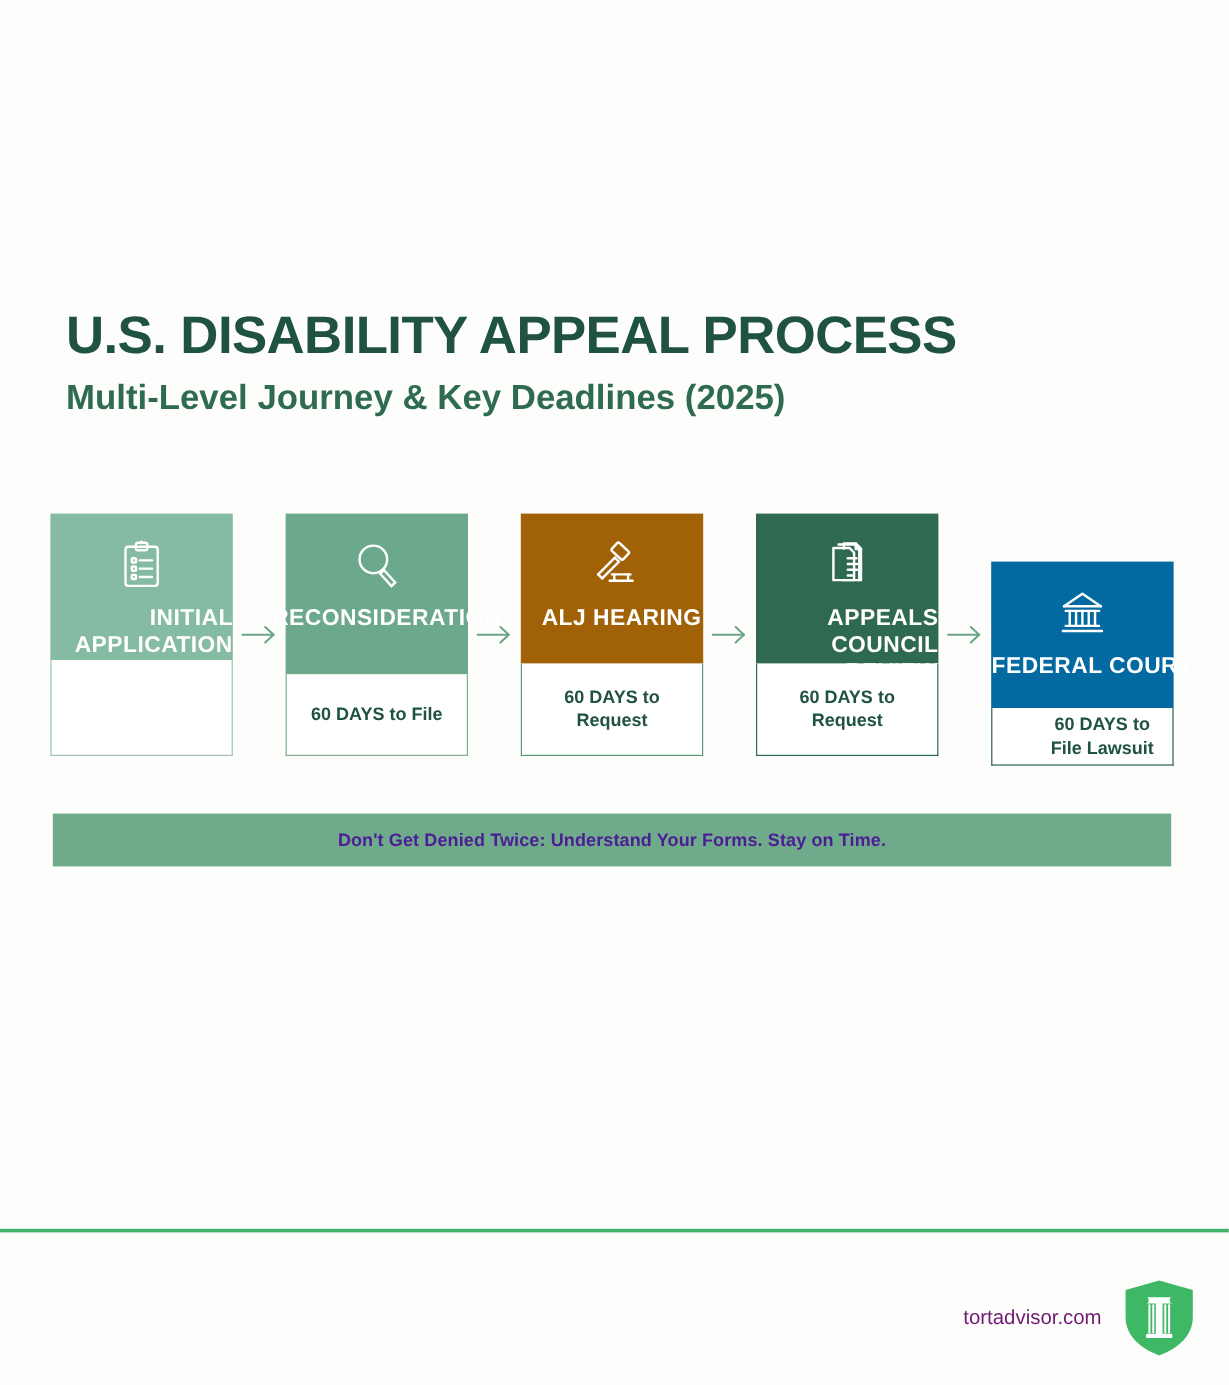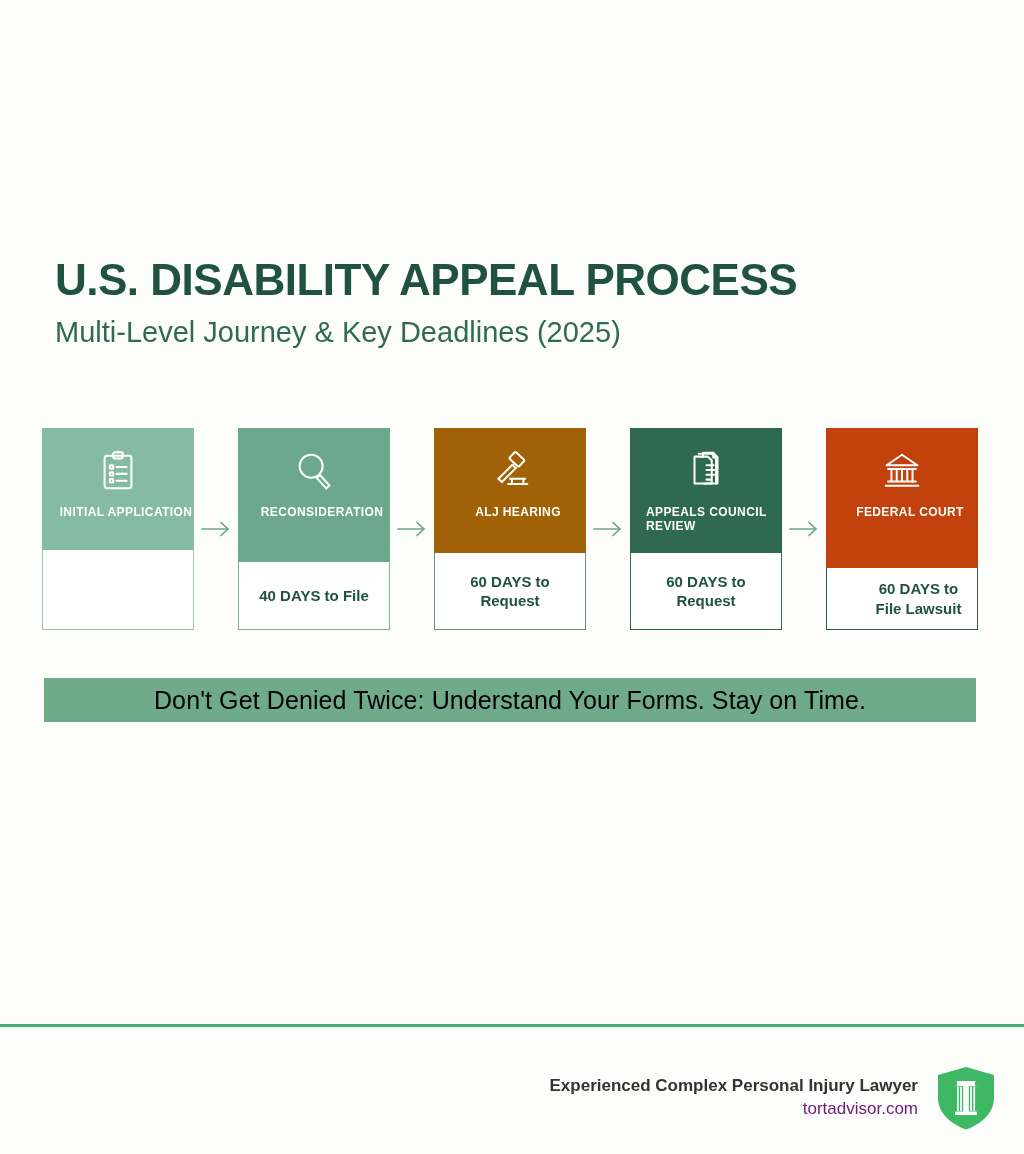--- a/index.html
+++ b/index.html
@@ -33,7 +33,7 @@
   }
   .subtitle {
     font-size: 29px;
-    font-weight: normal;
+    font-weight: bold;
     color: #2f6b51;
     line-height: 1.0;
     margin: 16px 0 0 0;

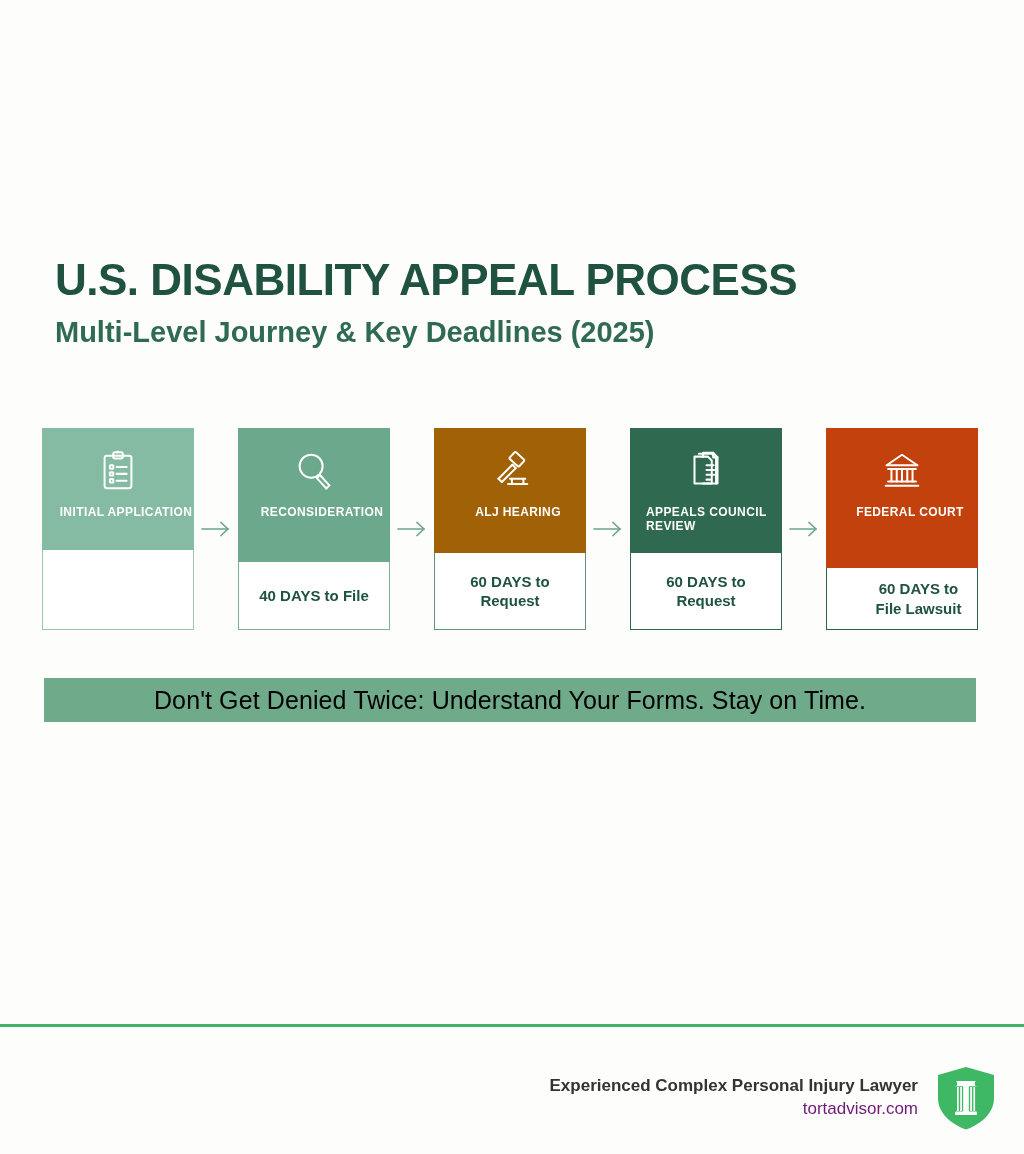--- a/index.html
+++ b/index.html
@@ -80,10 +80,10 @@
   }
   .card-label {
     color: #ffffff;
-    font-size: 12px;
+    font-size: 19px;
     font-weight: bold;
     letter-spacing: 0.4px;
-    text-align: left;
+    text-align: right;
     line-height: 1.18;
     margin-top: 11px;
     white-space: nowrap;

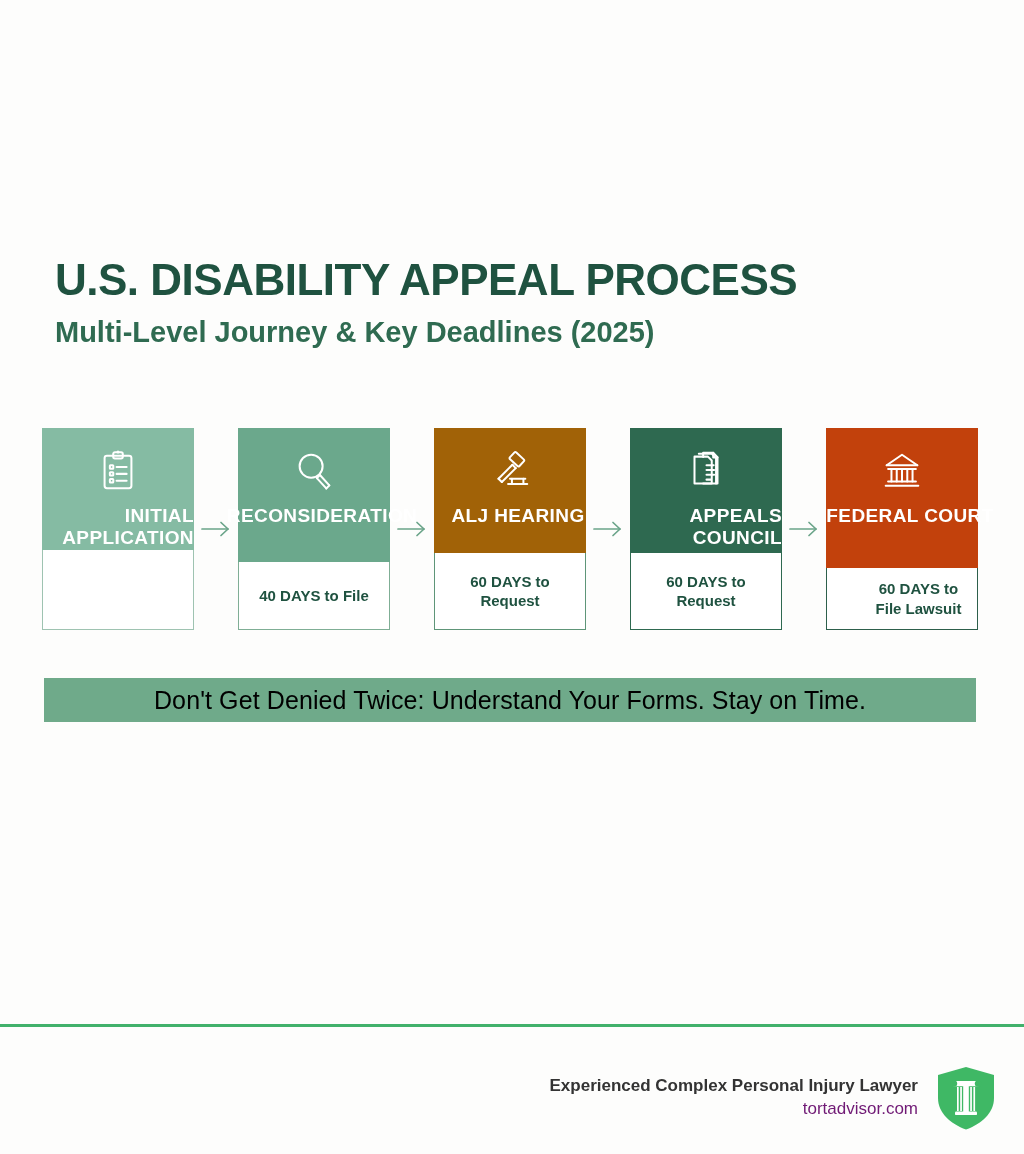--- a/index.html
+++ b/index.html
@@ -316,7 +316,7 @@
   </div>
 
   <div class="card">
-    <div class="card-head" style="background:#c2410c;height:140px;">
+    <div class="card-head" style="background:#0369a1;height:122px;margin-top:40px;">
       <span class="card-icon">
         <svg viewBox="0 0 48 48" fill="none" stroke="#ffffff" stroke-width="2.1" stroke-linecap="round" stroke-linejoin="round">
           <polyline points="8,18 24,7 40,18"></polyline>

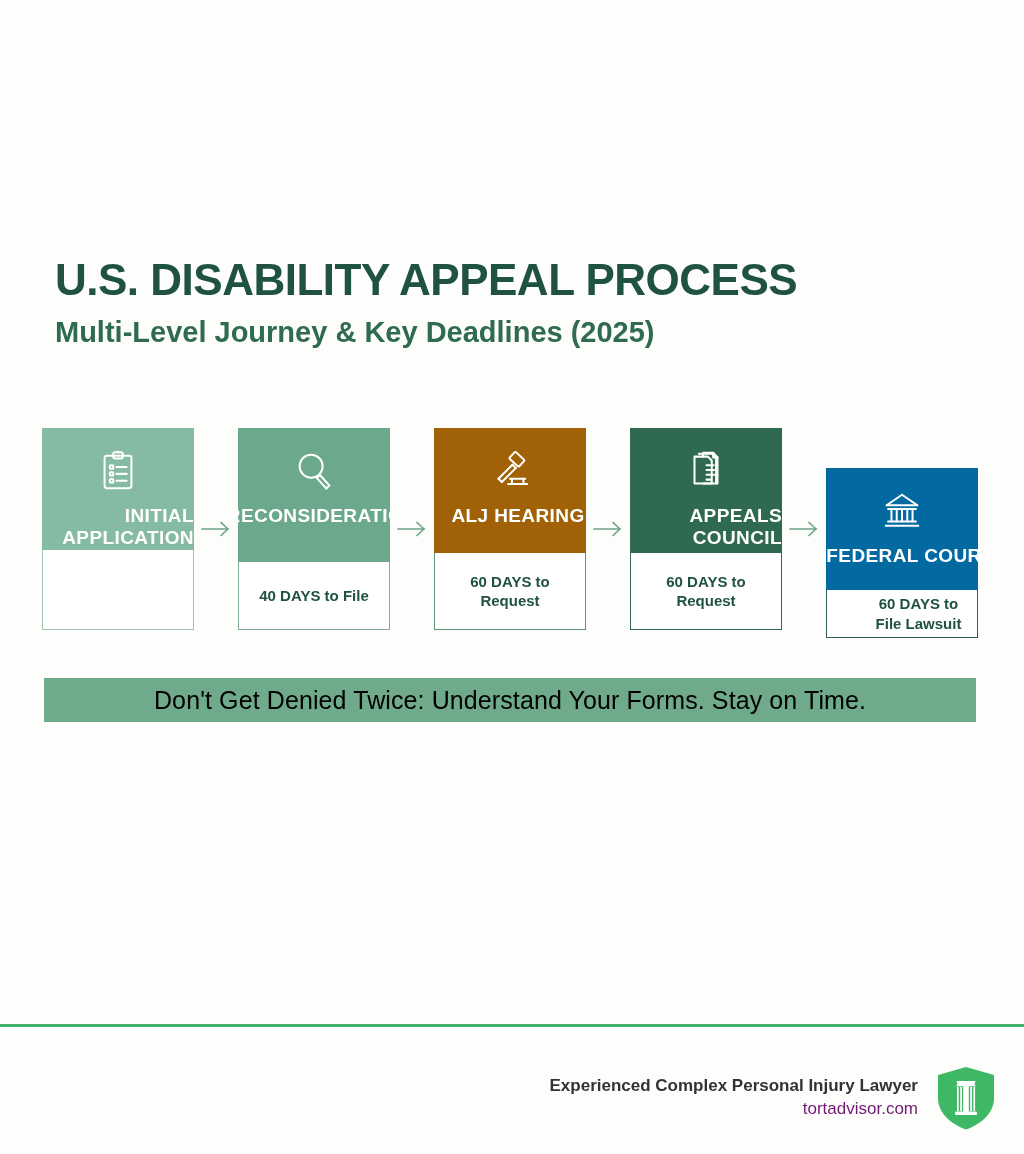--- a/index.html
+++ b/index.html
@@ -247,7 +247,7 @@
       <span class="card-label">RECONSIDERATION</span>
     </div>
     <div class="card-body" style="border-color:#7fae95;">
-      <span class="card-deadline">40 DAYS to File</span>
+      <span class="card-deadline">60 DAYS to File</span>
     </div>
   </div>
 

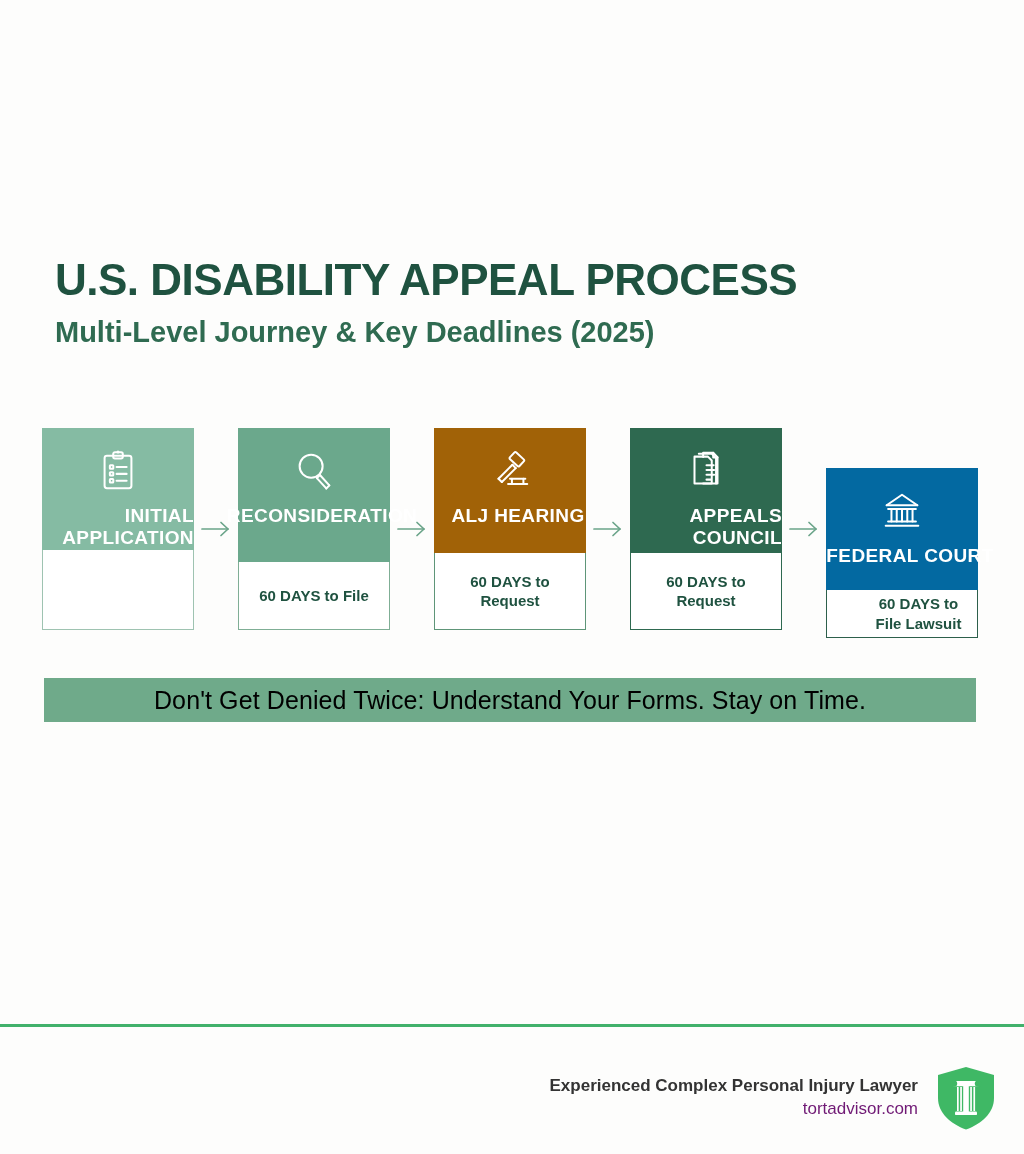--- a/index.html
+++ b/index.html
@@ -138,9 +138,9 @@
     justify-content: center;
   }
   .banner-text {
-    color: #000000;
-    font-size: 25px;
-    font-weight: normal;
+    color: #4c1d95;
+    font-size: 15px;
+    font-weight: bold;
     letter-spacing: 0.1px;
     white-space: nowrap;
   }

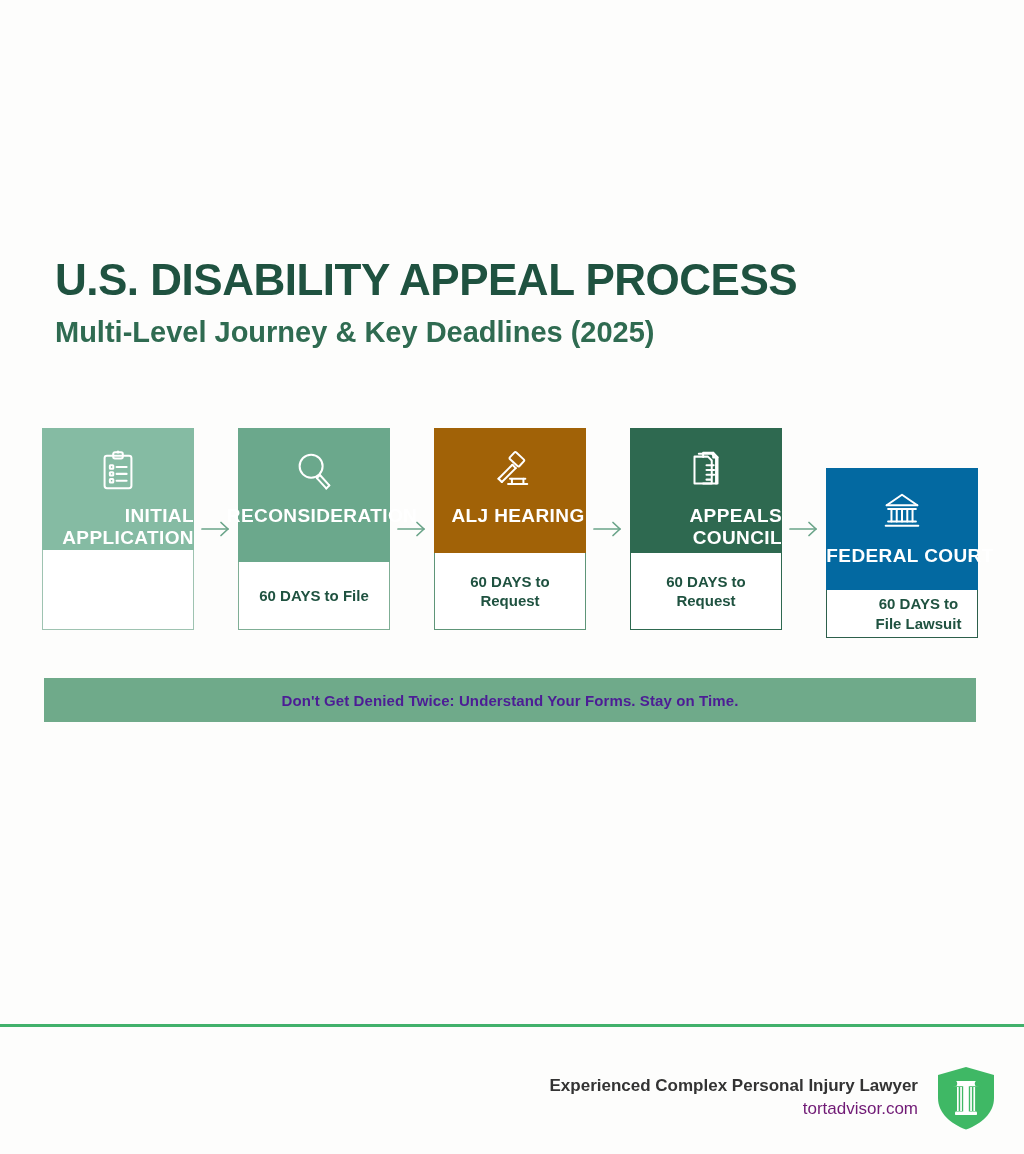--- a/index.html
+++ b/index.html
@@ -348,7 +348,6 @@
 
 <div class="footer">
   <div class="footer-text">
-    <span class="footer-tagline">Experienced Complex Personal Injury Lawyer</span>
     <span class="footer-site">tortadvisor.com</span>
   </div>
   <div class="footer-logo">

